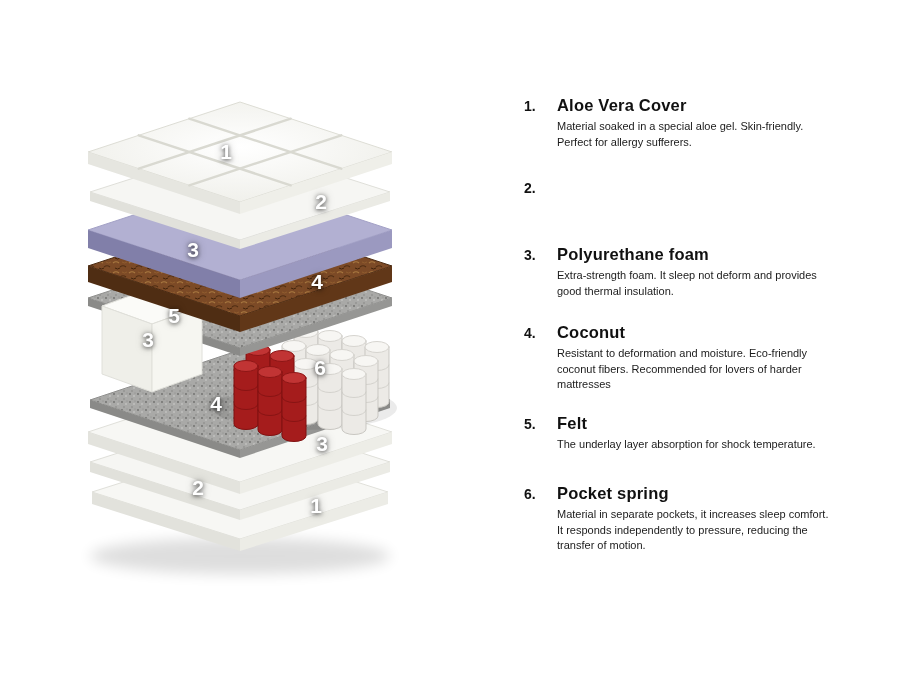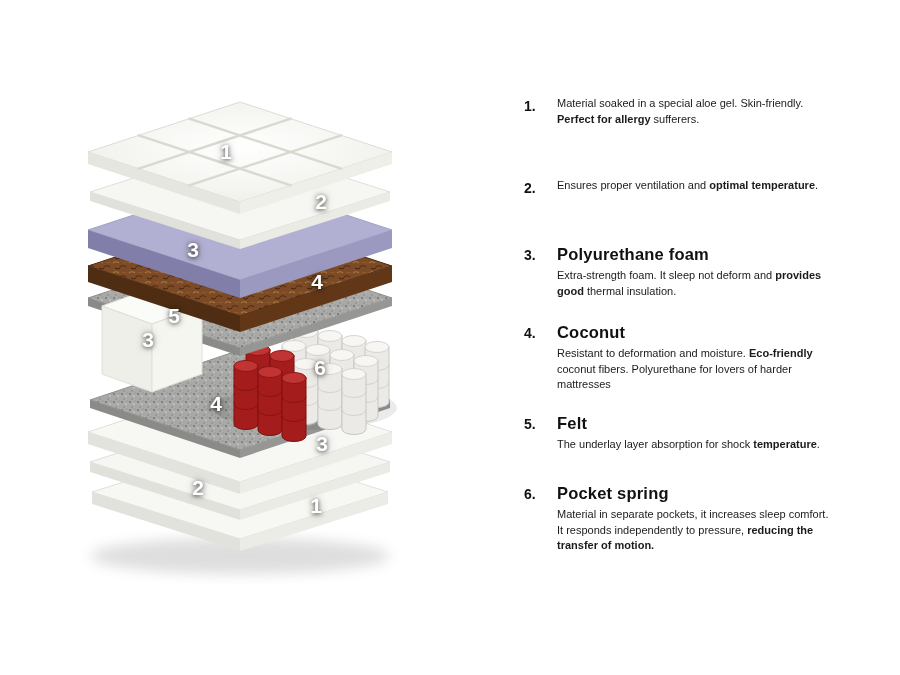--- a/index.html
+++ b/index.html
@@ -217,6 +217,7 @@
     <div class="legend-item li0">
       <span class="legend-num">1.</span>
       <div class="legend-body">
+        <div class="legend-title">Aloe Vera Cover</div>
         <div class="legend-desc"><span>Material soaked in a special aloe gel. Skin-friendly. </span><span class="b">Perfect for allergy</span><span> sufferers.</span></div>
       </div>
     </div>

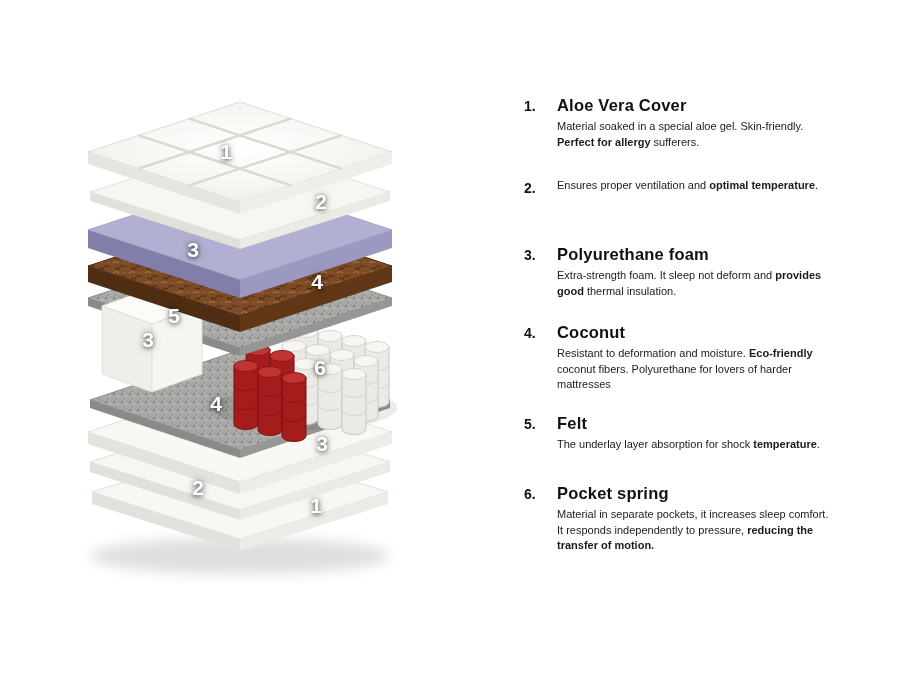--- a/index.html
+++ b/index.html
@@ -23,7 +23,7 @@
   .legend-body{margin-left:33px;}
   .legend-title{font-weight:bold;font-size:16.5px;letter-spacing:.2px;margin:0 0 4px 0;}
   .legend-desc{font-size:11px;line-height:1.42;color:#1b1b1b;width:272px;}
-  .legend-desc .b{font-weight:bold;}
+  .legend-desc .b{font-weight:normal;}
 </style>
 </head>
 <body>

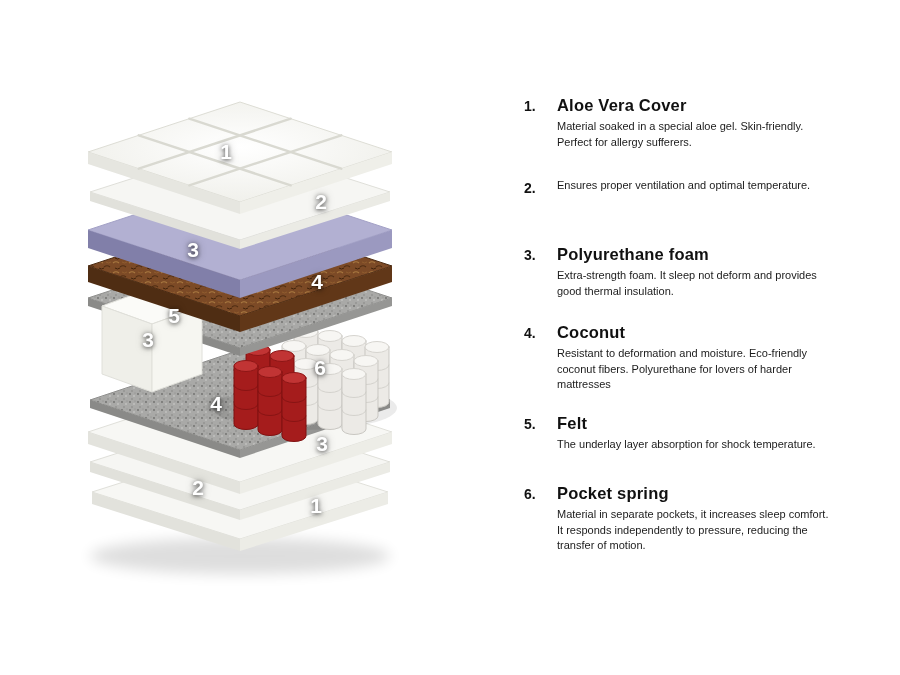--- a/index.html
+++ b/index.html
@@ -225,7 +225,6 @@
     <div class="legend-item li1">
       <span class="legend-num">2.</span>
       <div class="legend-body">
-        <div class="legend-desc"><span>Ensures proper ventilation and </span><span class="b">optimal temperature</span><span>.</span></div>
       </div>
     </div>
 

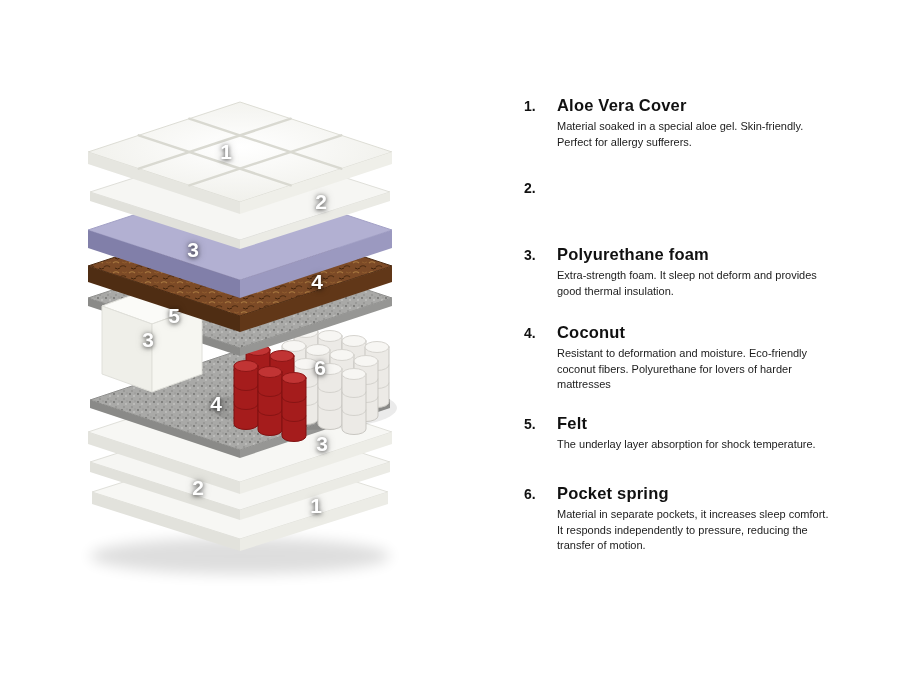--- a/index.html
+++ b/index.html
@@ -240,7 +240,7 @@
       <span class="legend-num">4.</span>
       <div class="legend-body">
         <div class="legend-title">Coconut</div>
-        <div class="legend-desc"><span>Resistant to deformation and moisture. </span><span class="b">Eco-friendly</span><span> coconut fibers. Polyurethane for lovers of harder mattresses</span></div>
+        <div class="legend-desc"><span>Resistant to deformation and moisture. </span><span class="b">Eco-friendly</span><span> coconut fibers. Recommended for lovers of harder mattresses</span></div>
       </div>
     </div>
 

